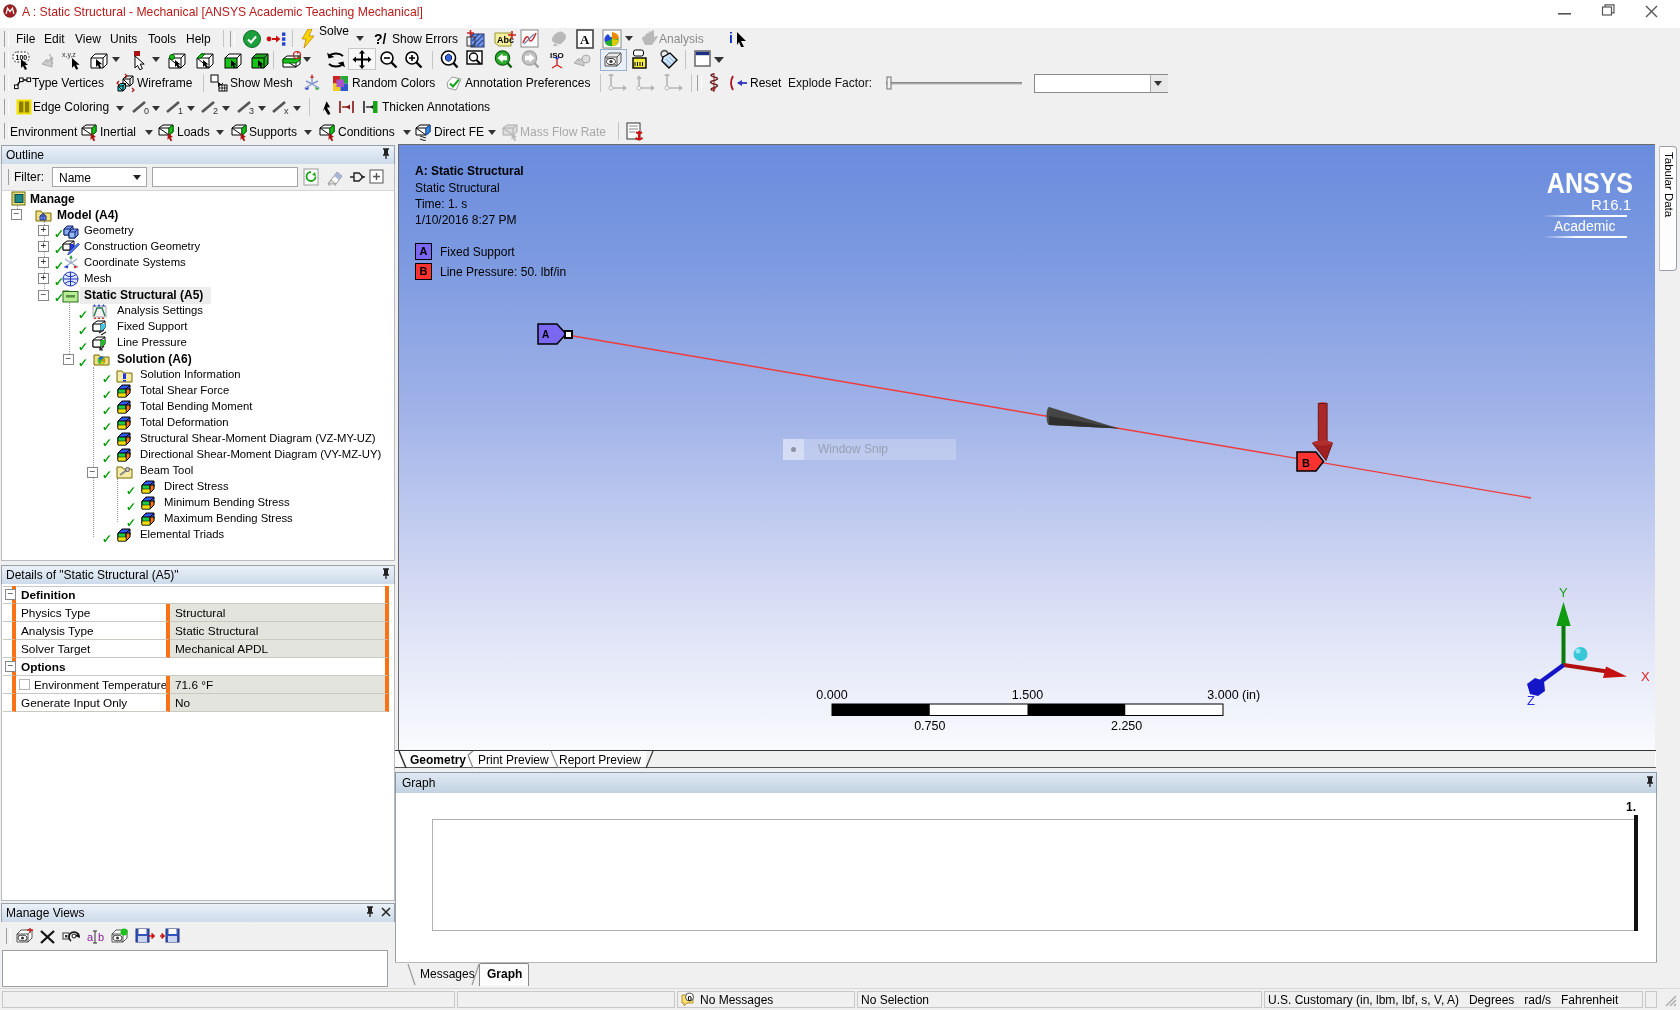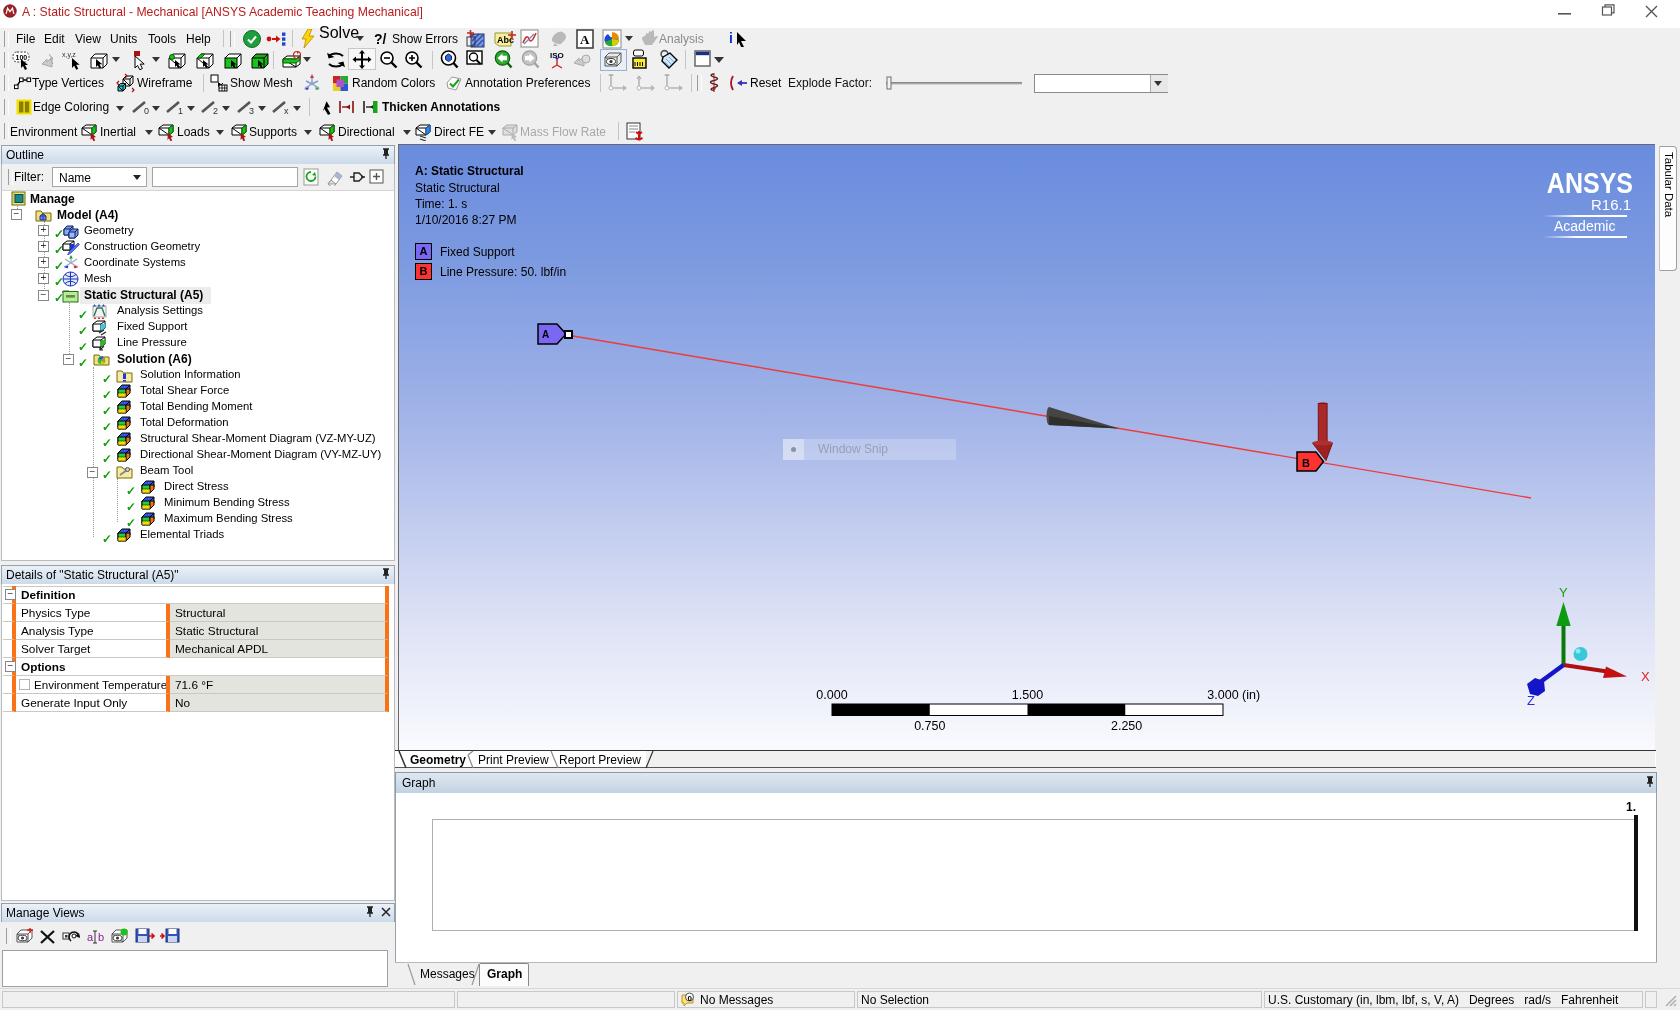--- a/index.html
+++ b/index.html
@@ -64,7 +64,7 @@
 <svg class="abs" style="left:300px;top:29px" width="17" height="19">
       <path d="M8 0 L2 10 h4 L4 19 L14 7 h-5 L12 0 z" fill="#ffd500" stroke="#b8860b" stroke-width="0.8"></path>
     </svg>
-<div class="lbl" style="left:319px;top:24px;font-size:16px;">Solve</div>
+<div class="lbl" style="left:319px;top:24px;font-size:12px;">Solve</div>
 <div class="darr" style="left:356px;top:36px;"></div>
 <div class="lbl" style="left:374px;top:31px;font-size:14px;font-weight:bold;">?/</div>
 <div class="lbl" style="left:392px;top:32px;font-size:12px;">Show Errors</div>

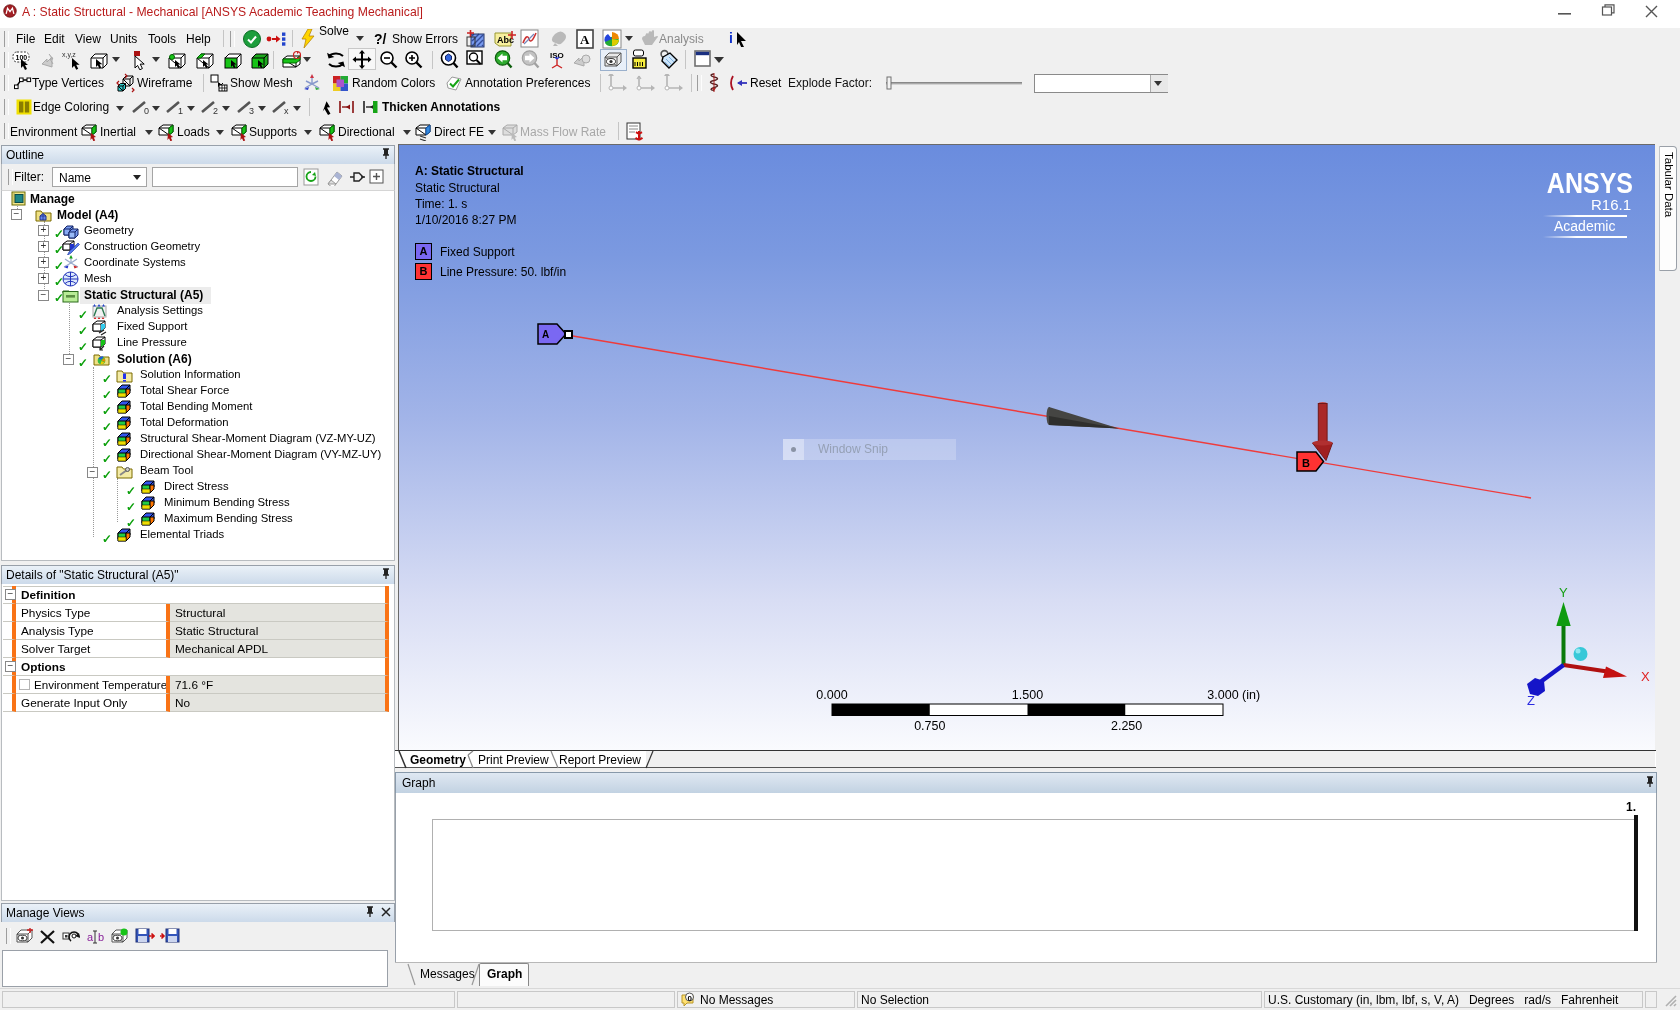--- a/index.html
+++ b/index.html
@@ -370,7 +370,7 @@
       <path d="M8 8 l4-2.5 v5z" fill="#222"></path>
       <rect x="11" y="2" width="4.5" height="12" fill="#17a417"></rect>
     </svg>
-<div class="lbl" style="left:382px;top:100px;font-size:12px;font-weight:bold;">Thicken Annotations</div>
+<div class="lbl" style="left:382px;top:100px;font-size:12px;">Thicken Annotations</div>
 
 <div class="tb" style="top:119px;height:25px;border-bottom:1px solid #cfcfcf;"></div>
 <div class="grip" style="left:4px;top:123px;"></div>

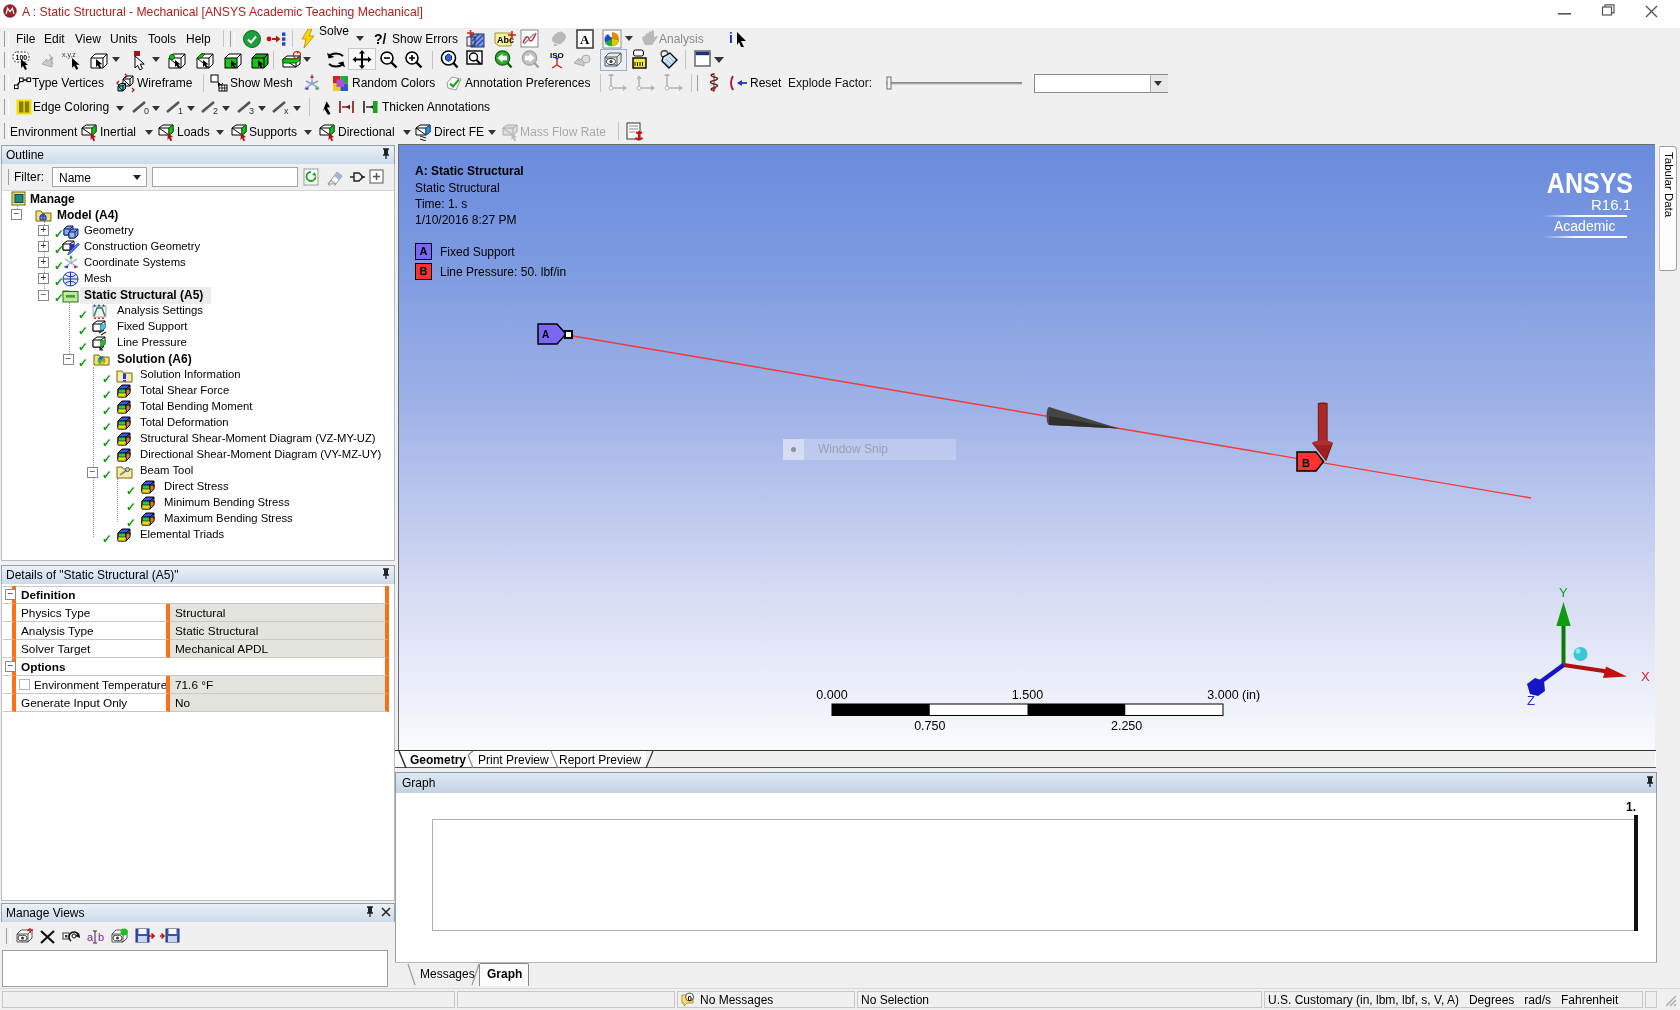--- a/index.html
+++ b/index.html
@@ -401,7 +401,7 @@
       <path d="M12 6 l4-3 v7 l-4 3z" fill="#17c417" stroke="#060"></path>
       <path d="M11 11 l5 4 -2.2 0.4 1.4 3 -1.8 0.8 -1.4-3 -1.6 1.8z" fill="#aa1111"></path>
     </svg>
-<div class="lbl" style="left:338px;top:125px;font-size:12px;">Directional</div>
+<div class="lbl" style="left:338px;top:125px;font-size:12px;">Conditions</div>
 <div class="darr" style="left:403px;top:130px;"></div>
 <svg class="abs" style="left:414px;top:122px" width="20" height="19">
       <path d="M2 6 l4-3 h10 v7 l-4 3 z M2 6 h10 v7 h-10 z M12 6 l4-3" fill="#fff" stroke="#000"></path>

